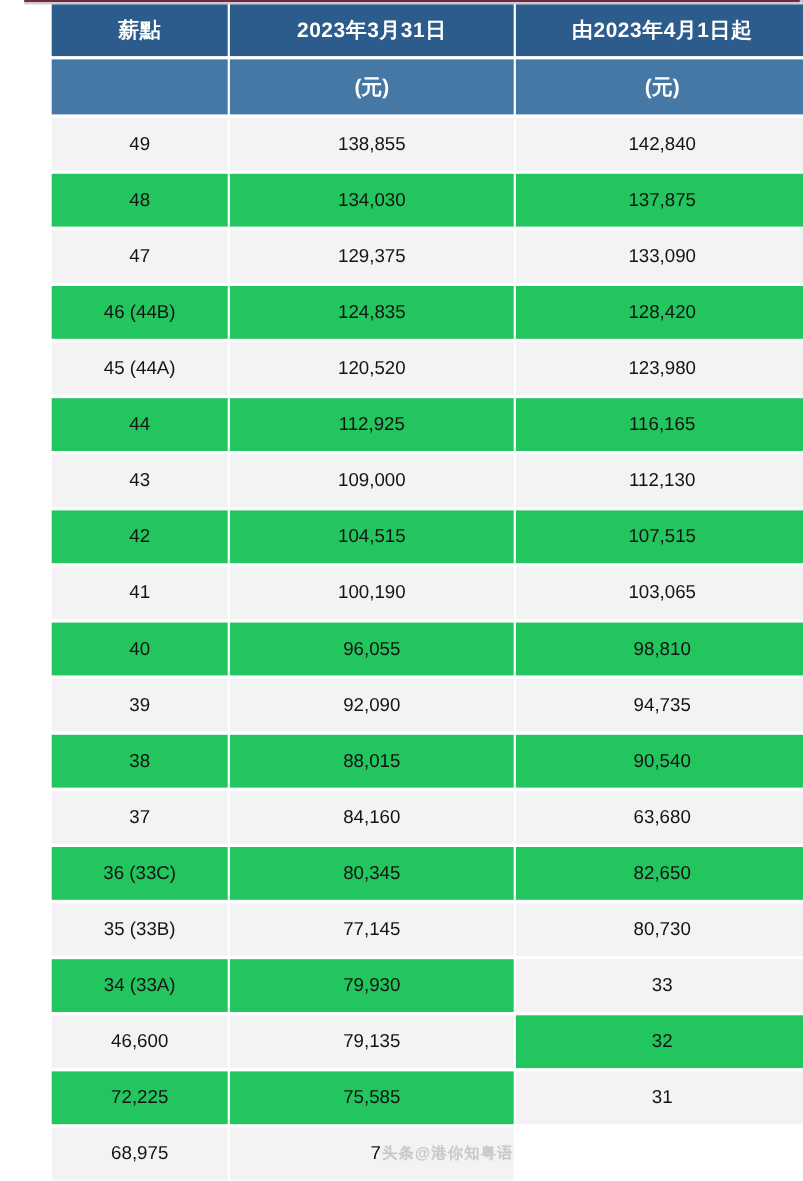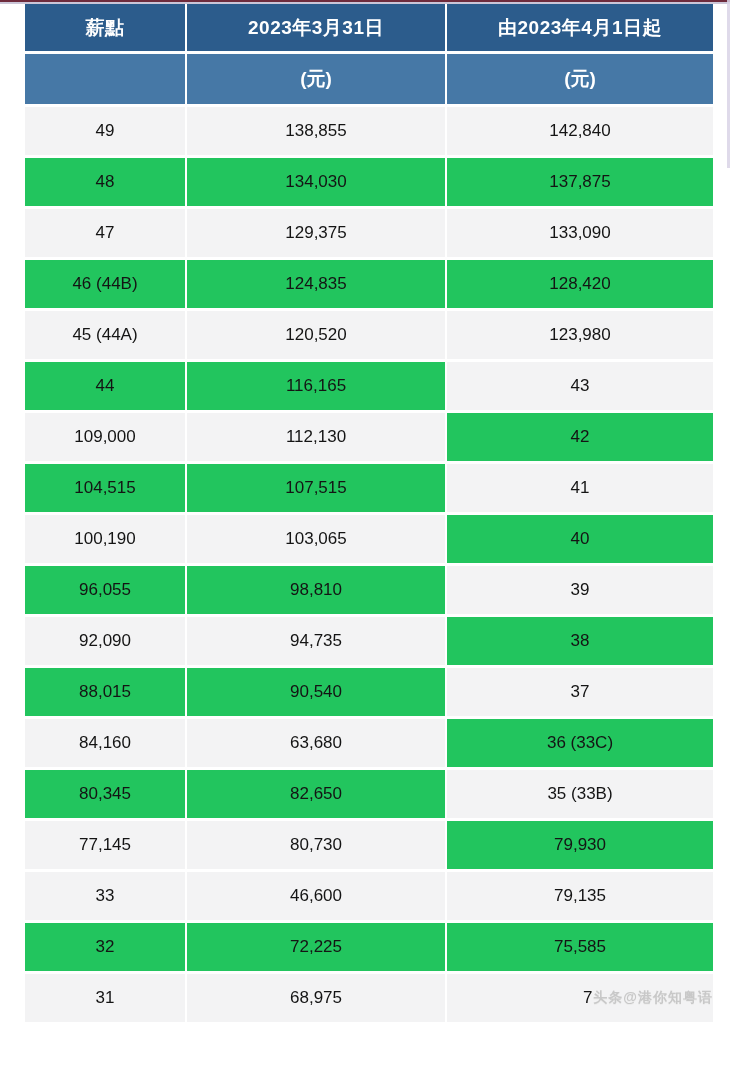--- a/index.html
+++ b/index.html
@@ -9,7 +9,7 @@
     font-family: "Liberation Sans", "DejaVu Sans", sans-serif;
     position: relative; overflow: hidden;
   }
-  .page { position: absolute; inset: 0; background: #ffffff; }
+  .page { position: absolute; inset: 0; background: #ffffff; margin-left: 22px; }
 
   .top-maroon-line {
     position: absolute; top: 0; left: 0; width: 730px; height: 2px;

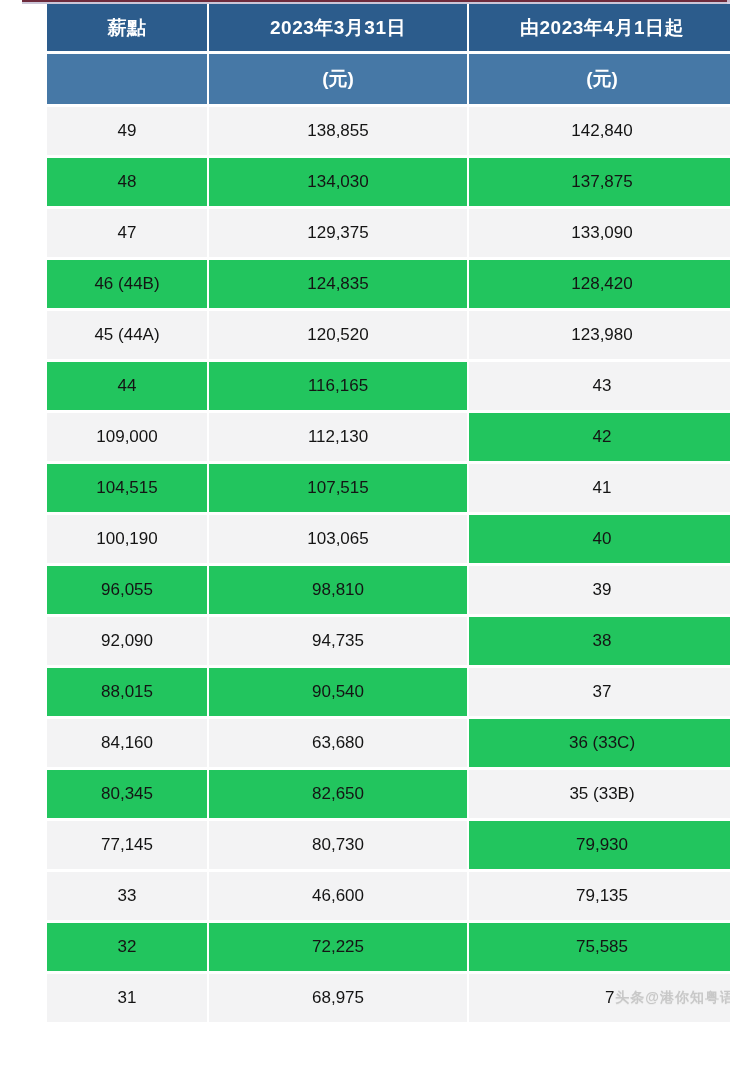--- a/index.html
+++ b/index.html
@@ -98,6 +98,7 @@
     <div class="cell d alt">123,980</div>
 
     <div class="cell d">44</div>
+    <div class="cell d">112,925</div>
     <div class="cell d">116,165</div>
 
     <div class="cell d alt">43</div>

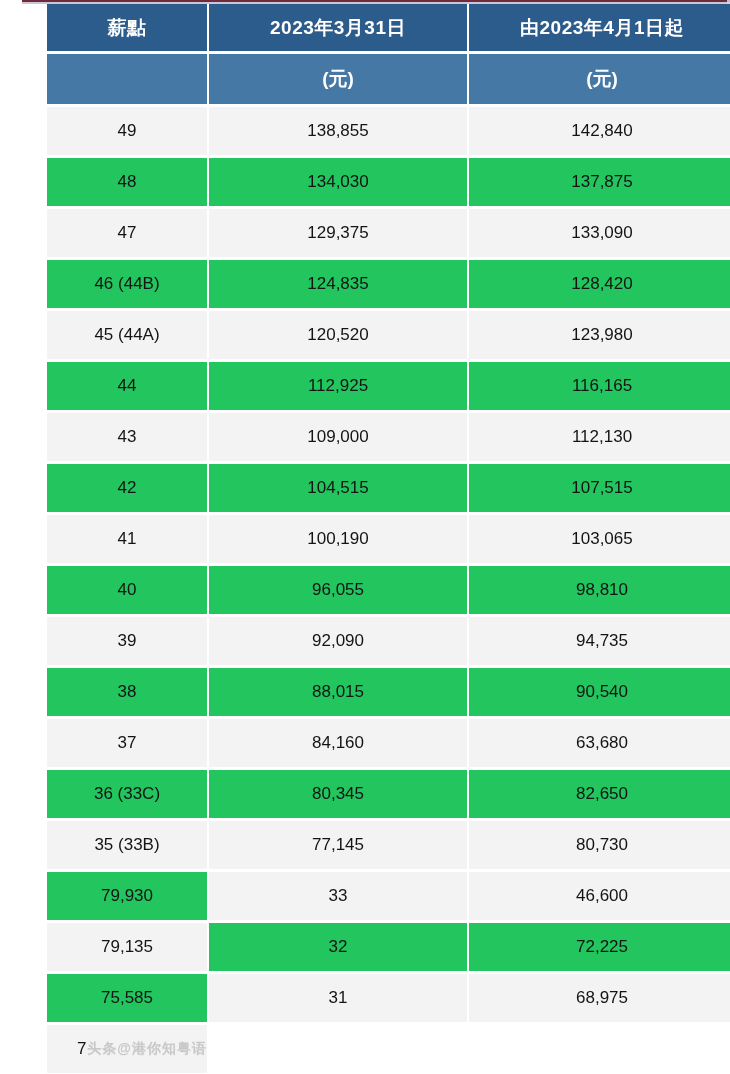--- a/index.html
+++ b/index.html
@@ -137,6 +137,7 @@
     <div class="cell d alt">77,145</div>
     <div class="cell d alt">80,730</div>
 
+    <div class="cell d">34 (33A)</div>
     <div class="cell d">79,930</div>
 
     <div class="cell d alt">33</div>

